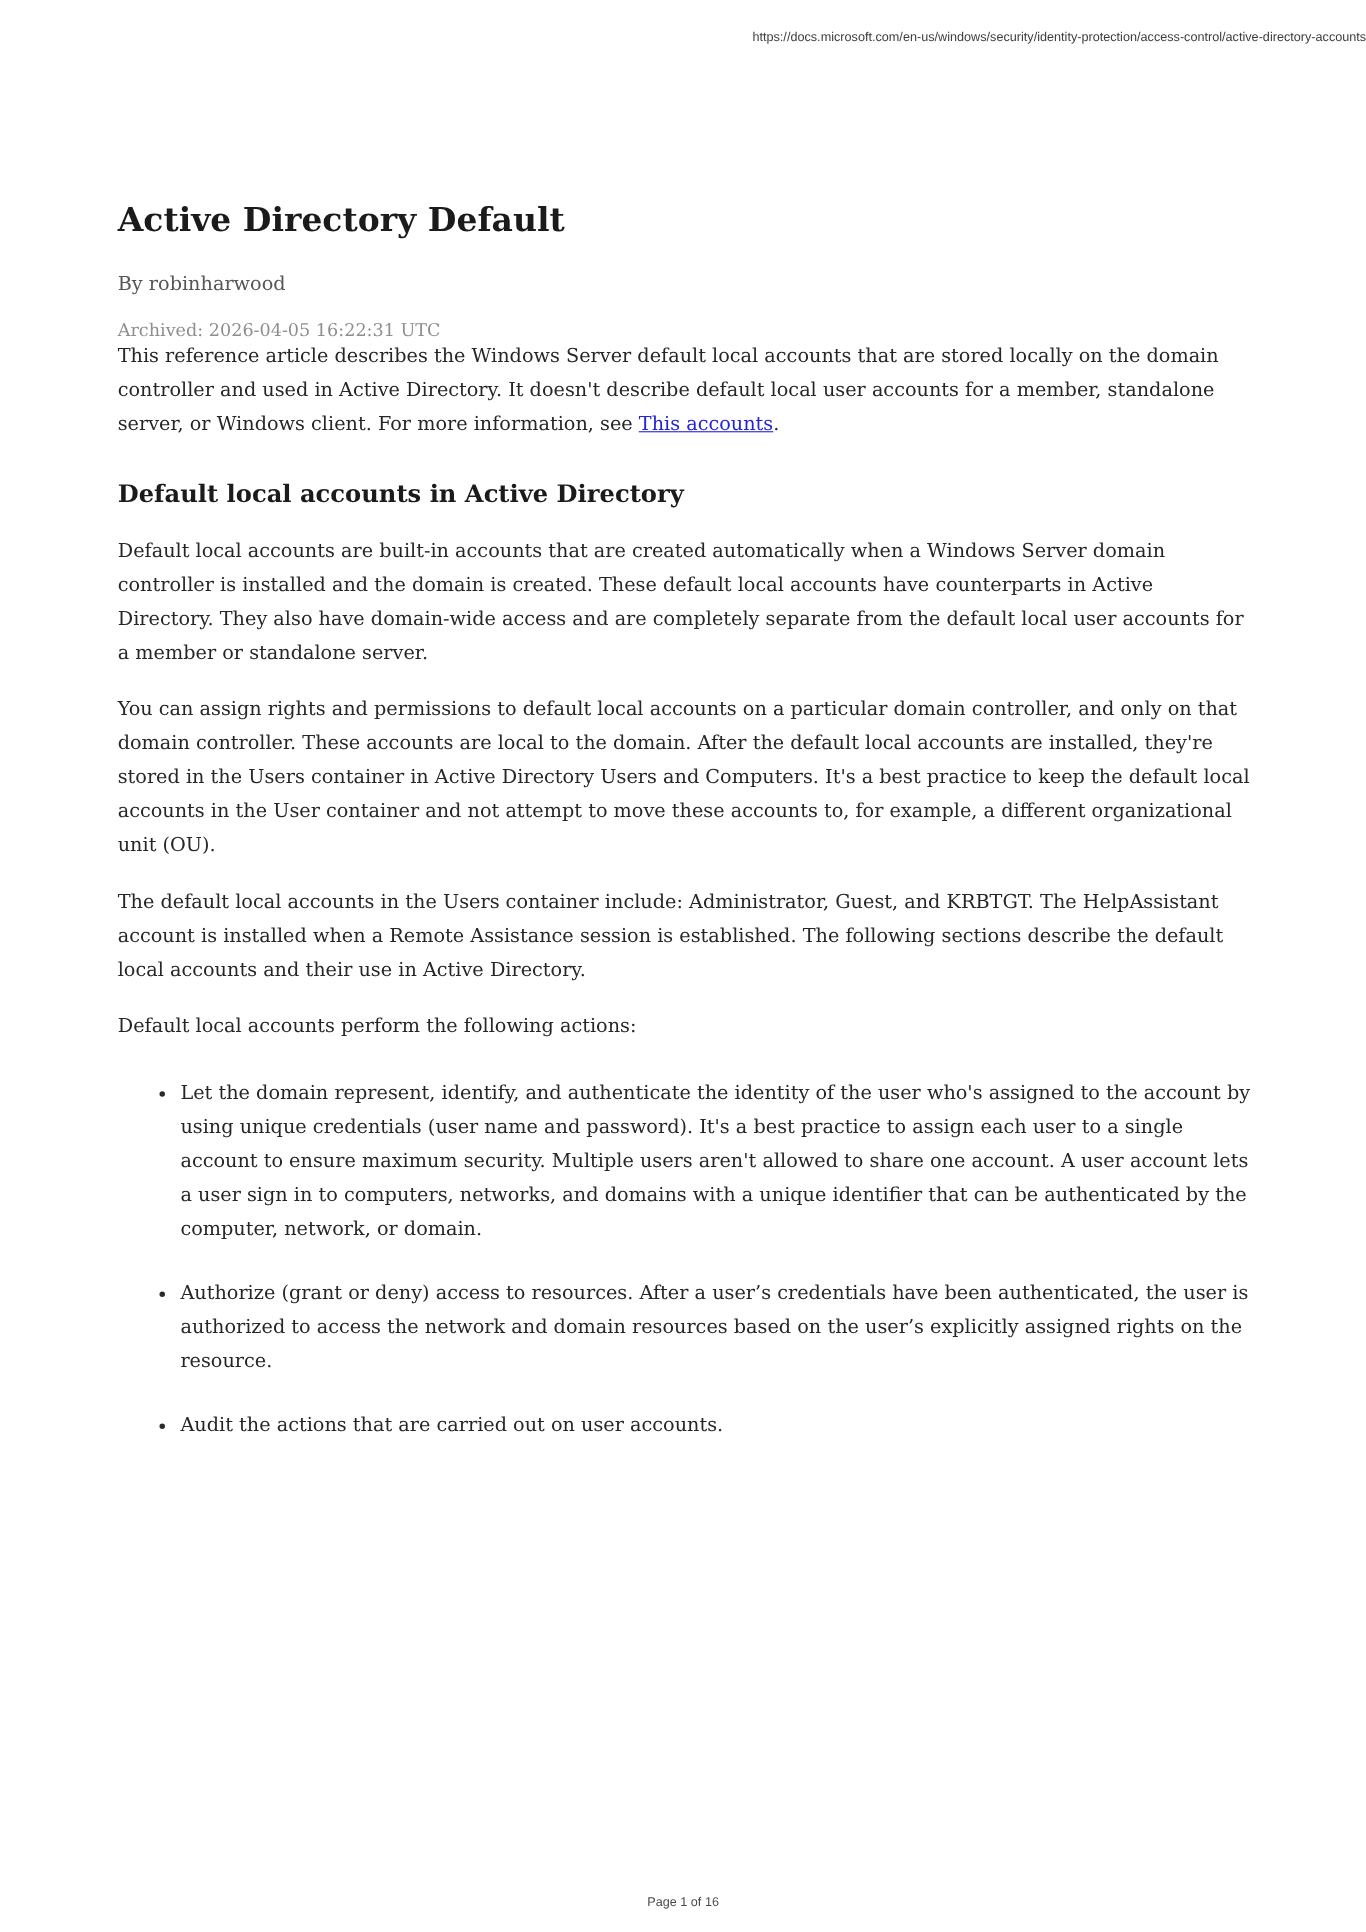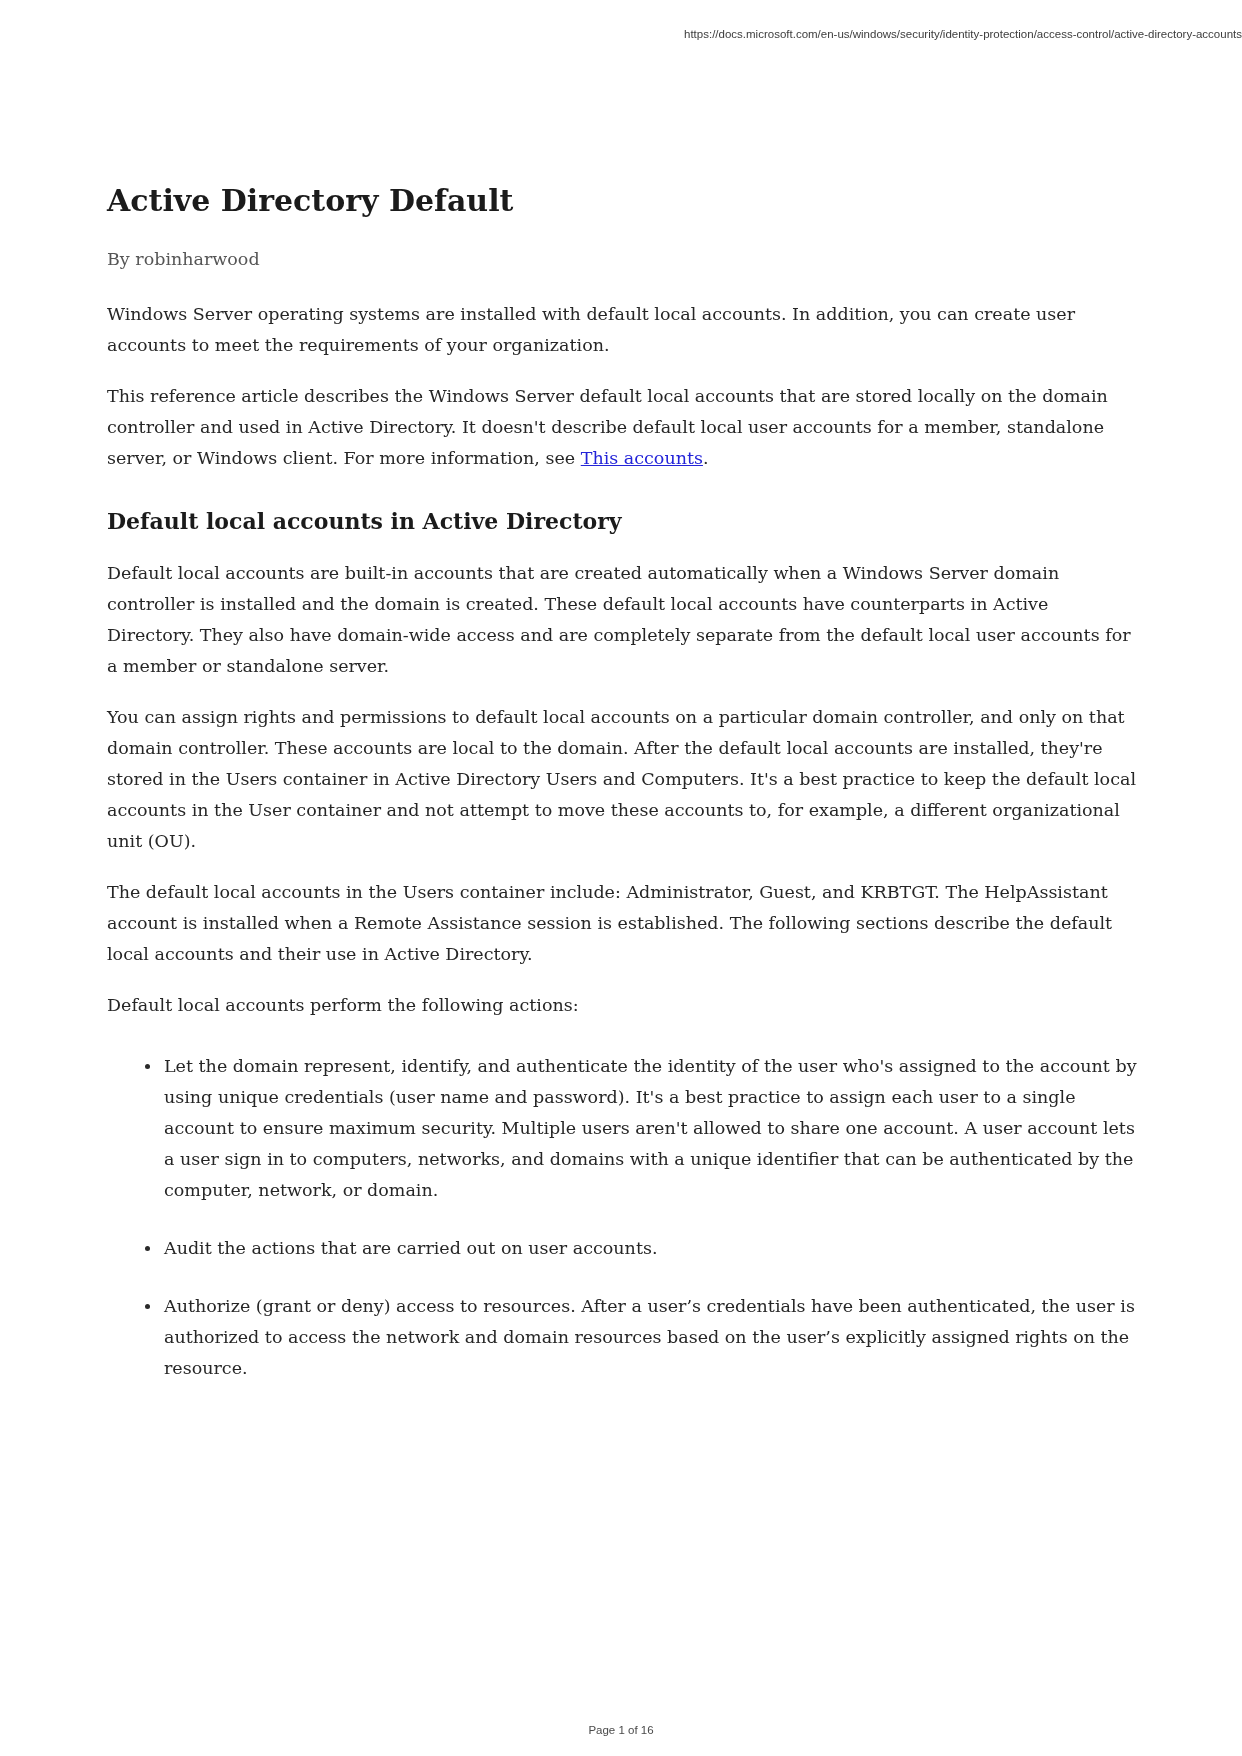--- a/index.html
+++ b/index.html
@@ -115,6 +115,7 @@
 
     <div class="byline">By robinharwood</div>
 
+    <div class="archived">Archived: 2026-04-05 16:22:31 UTC</div>
 
     <p class="body-para first-para">Windows Server operating systems are installed with default local accounts. In addition, you can create user accounts to meet the requirements of your organization.</p>
 

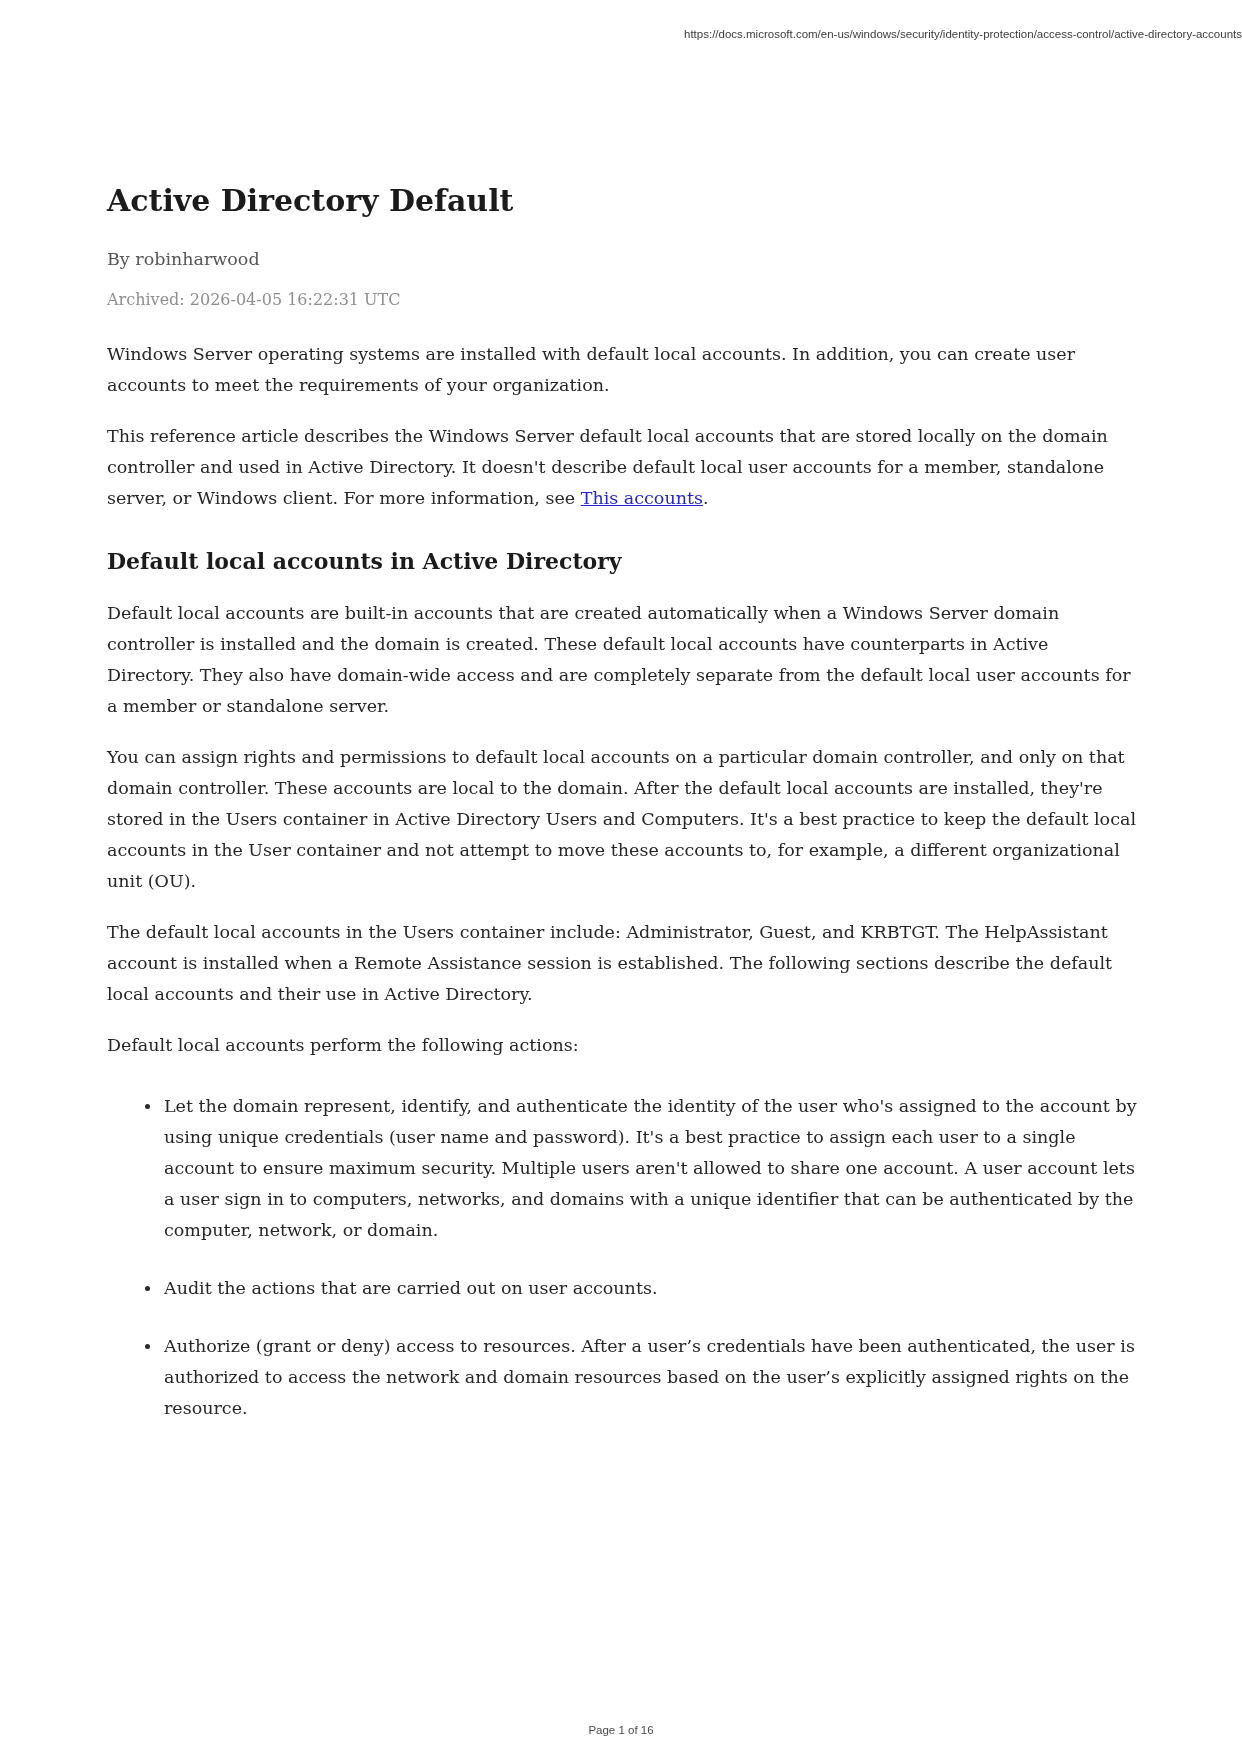--- a/index.html
+++ b/index.html
@@ -117,7 +117,6 @@
 
     <div class="archived">Archived: 2026-04-05 16:22:31 UTC</div>
 
-    <p class="body-para first-para">Windows Server operating systems are installed with default local accounts. In addition, you can create user accounts to meet the requirements of your organization.</p>
 
     <p class="body-para"><span>This reference article describes the Windows Server default local accounts that are stored locally on the domain controller and used in Active Directory. It doesn't describe default local user accounts for a member, standalone server, or Windows client. For more information, see </span><a class="doc-link">This accounts</a><span>.</span></p>
 

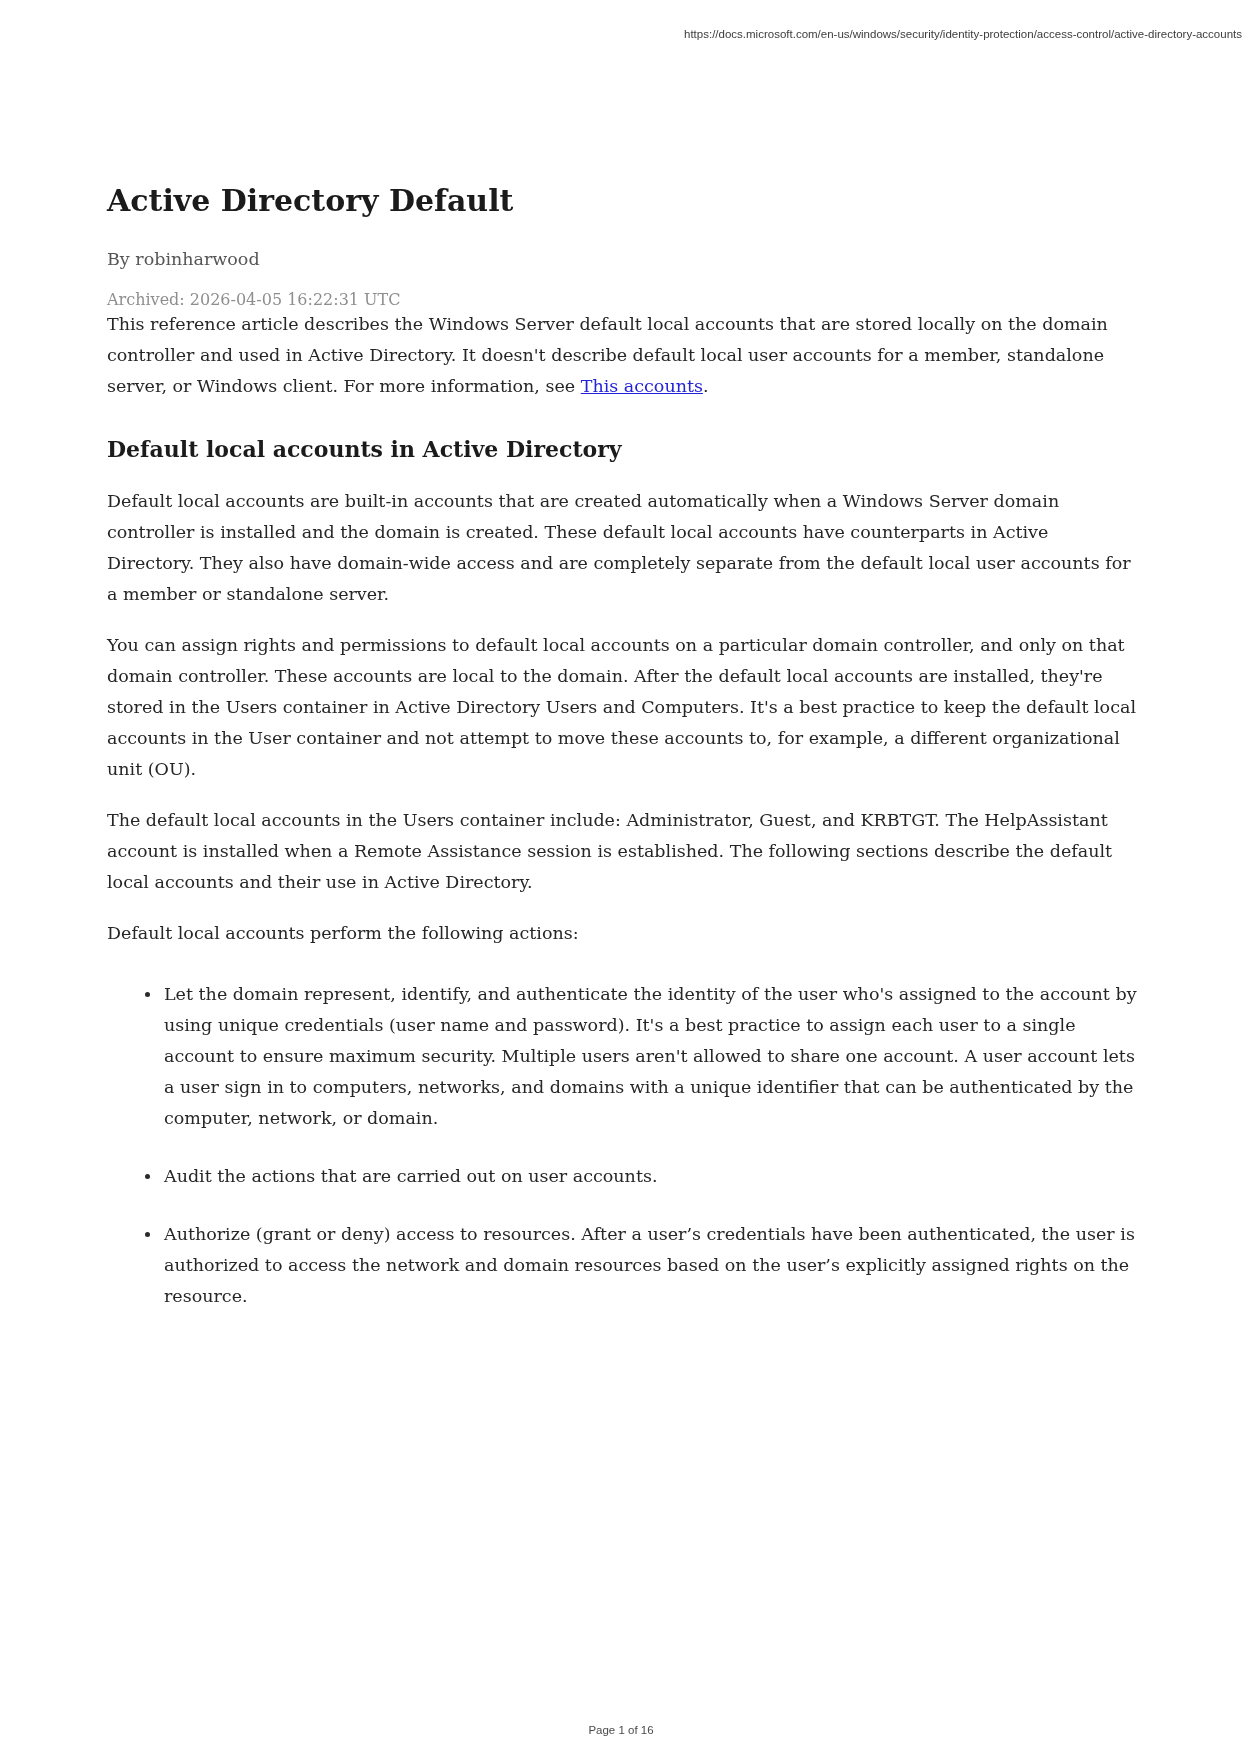--- a/index.html
+++ b/index.html
@@ -132,8 +132,8 @@
 
     <ul class="actions-list">
       <li><span class="bullet-dot"></span><span>Let the domain represent, identify, and authenticate the identity of the user who's assigned to the account by using unique credentials (user name and password). It's a best practice to assign each user to a single account to ensure maximum security. Multiple users aren't allowed to share one account. A user account lets a user sign in to computers, networks, and domains with a unique identifier that can be authenticated by the computer, network, or domain.</span></li>
+      <li><span class="bullet-dot"></span><span>Authorize (grant or deny) access to resources. After a user’s credentials have been authenticated, the user is authorized to access the network and domain resources based on the user’s explicitly assigned rights on the resource.</span></li>
       <li><span class="bullet-dot"></span><span>Audit the actions that are carried out on user accounts.</span></li>
-      <li><span class="bullet-dot"></span><span>Authorize (grant or deny) access to resources. After a user’s credentials have been authenticated, the user is authorized to access the network and domain resources based on the user’s explicitly assigned rights on the resource.</span></li>
     </ul>
 
   </div>

